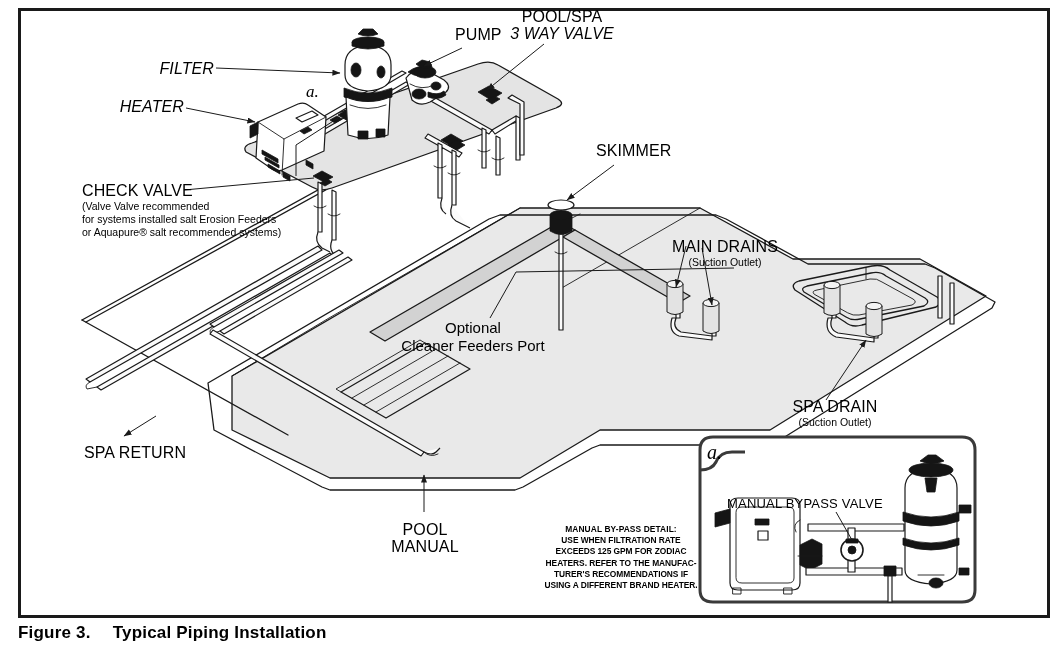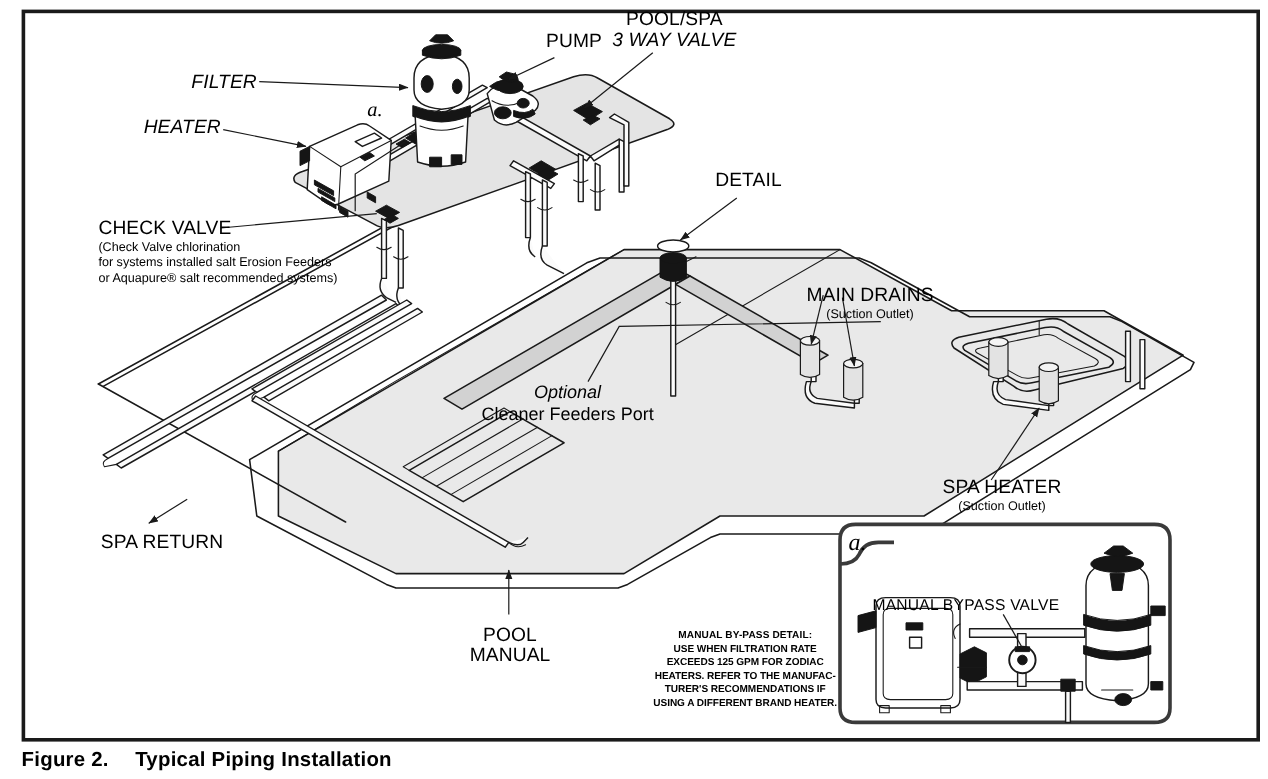--- a/index.html
+++ b/index.html
@@ -339,7 +339,7 @@
 <div class="lbl lbl-sub" style="left:82px;top:214px;">for systems installed salt Erosion Feeders</div>
 <div class="lbl lbl-sub" style="left:82px;top:227px;">or Aquapure® salt recommended systems)</div>
 
-<div class="lbl lbl-cap" style="left:596px;top:142px;">DETAIL</div>
+<div class="lbl lbl-cap" style="left:596px;top:142px;">SKIMMER</div>
 
 <div class="lbl lbl-cap lbl-c" style="left:660px;top:238px;width:130px;">MAIN DRAINS</div>
 <div class="lbl lbl-sub lbl-c" style="left:660px;top:257px;width:130px;">(Suction Outlet)</div>

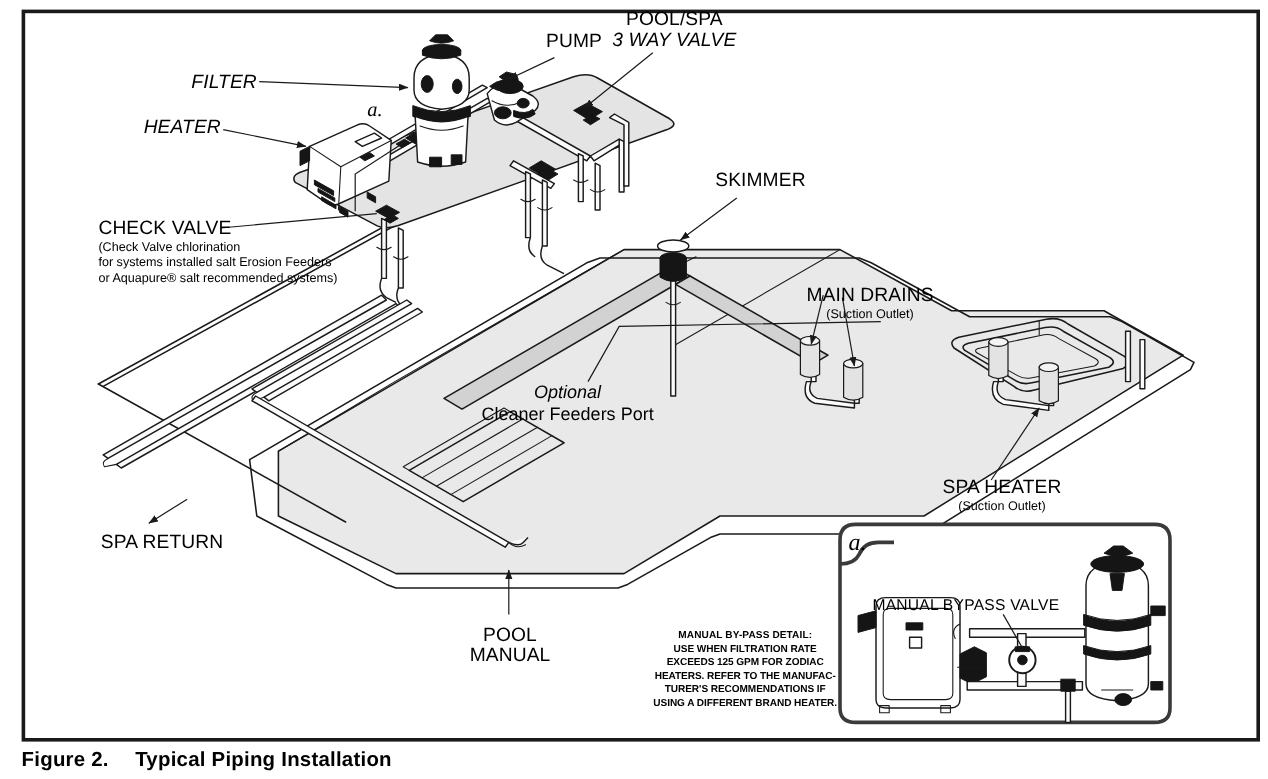--- a/index.html
+++ b/index.html
@@ -335,7 +335,7 @@
 <div class="lbl lbl-cap lbl-c" style="left:502px;top:25px;width:120px;font-style:italic;">3 WAY VALVE</div>
 
 <div class="lbl lbl-cap" style="left:82px;top:182px;">CHECK VALVE</div>
-<div class="lbl lbl-sub" style="left:82px;top:201px;">(Check Valve chlorination</div>
+<div class="lbl lbl-sub" style="left:82px;top:201px;">(Valve Valve recommended</div>
 <div class="lbl lbl-sub" style="left:82px;top:214px;">for systems installed salt Erosion Feeders</div>
 <div class="lbl lbl-sub" style="left:82px;top:227px;">or Aquapure® salt recommended systems)</div>
 

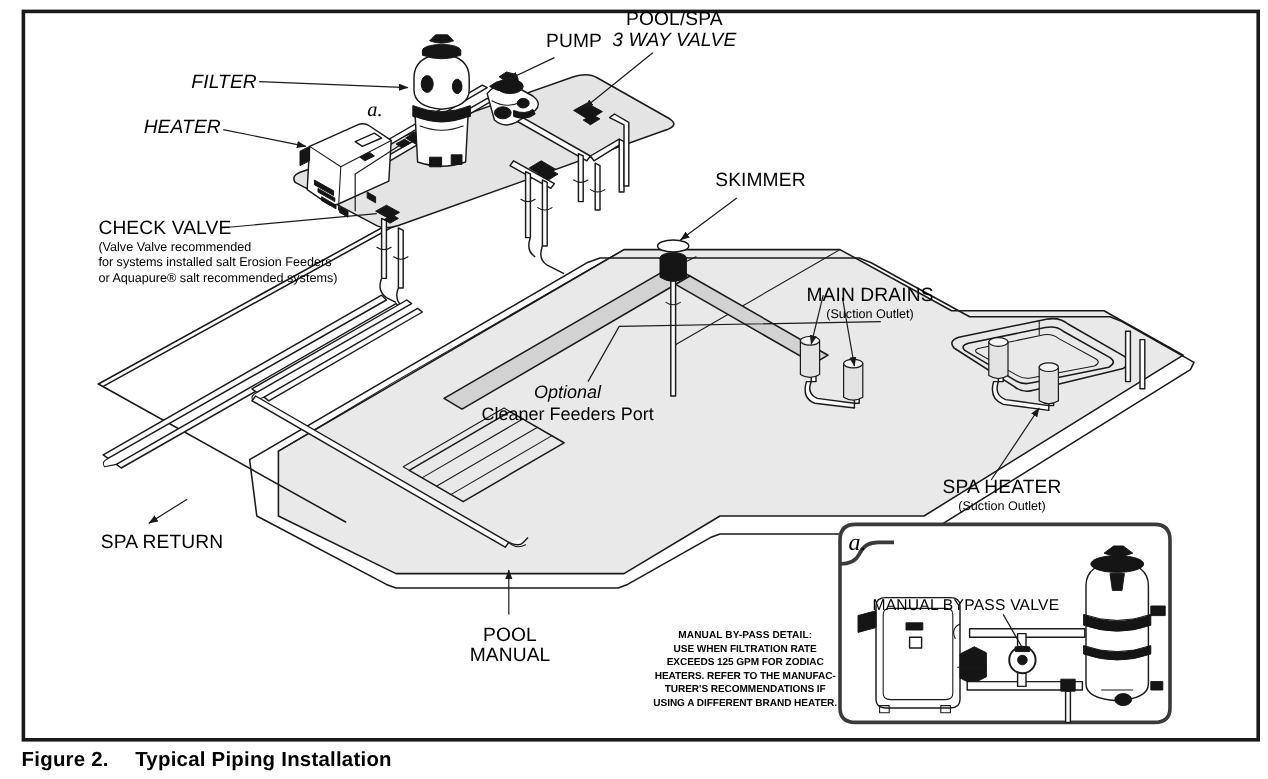--- a/index.html
+++ b/index.html
@@ -352,7 +352,7 @@
 <div class="lbl lbl-cap lbl-c" style="left:380px;top:521px;width:90px;">POOL</div>
 <div class="lbl lbl-cap lbl-c" style="left:380px;top:538px;width:90px;">MANUAL</div>
 
-<div class="lbl lbl-mix lbl-c" style="left:398px;top:320px;width:150px;font-style:italic;">Optional</div>
+<div class="lbl lbl-mix lbl-c" style="left:398px;top:320px;width:150px;">Optional</div>
 <div class="lbl lbl-mix lbl-c" style="left:398px;top:338px;width:150px;">Cleaner Feeders Port</div>
 
 <div class="marker-a" style="left:306px;top:82px;">a.</div>

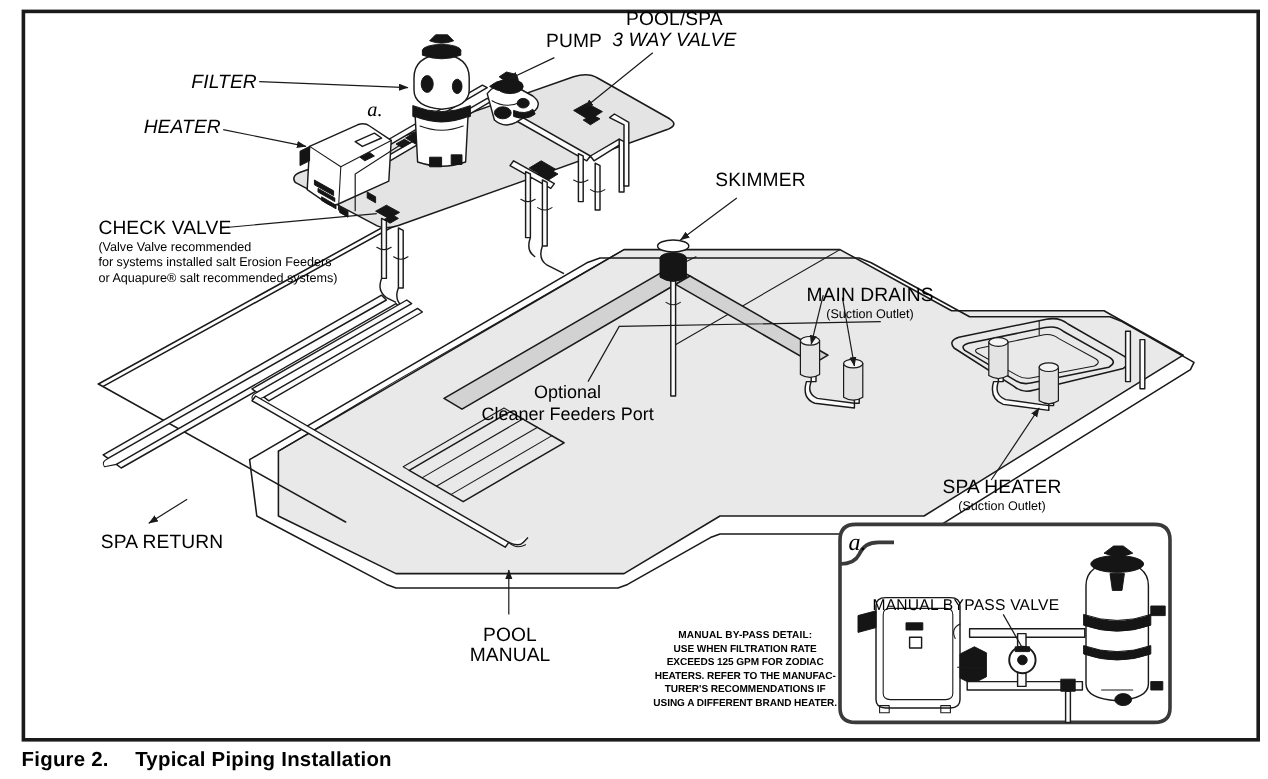--- a/index.html
+++ b/index.html
@@ -344,7 +344,7 @@
 <div class="lbl lbl-cap lbl-c" style="left:660px;top:238px;width:130px;">MAIN DRAINS</div>
 <div class="lbl lbl-sub lbl-c" style="left:660px;top:257px;width:130px;">(Suction Outlet)</div>
 
-<div class="lbl lbl-cap lbl-c" style="left:775px;top:398px;width:120px;">SPA HEATER</div>
+<div class="lbl lbl-cap lbl-c" style="left:775px;top:398px;width:120px;">SPA DRAIN</div>
 <div class="lbl lbl-sub lbl-c" style="left:775px;top:417px;width:120px;">(Suction Outlet)</div>
 
 <div class="lbl lbl-cap" style="left:84px;top:444px;">SPA RETURN</div>

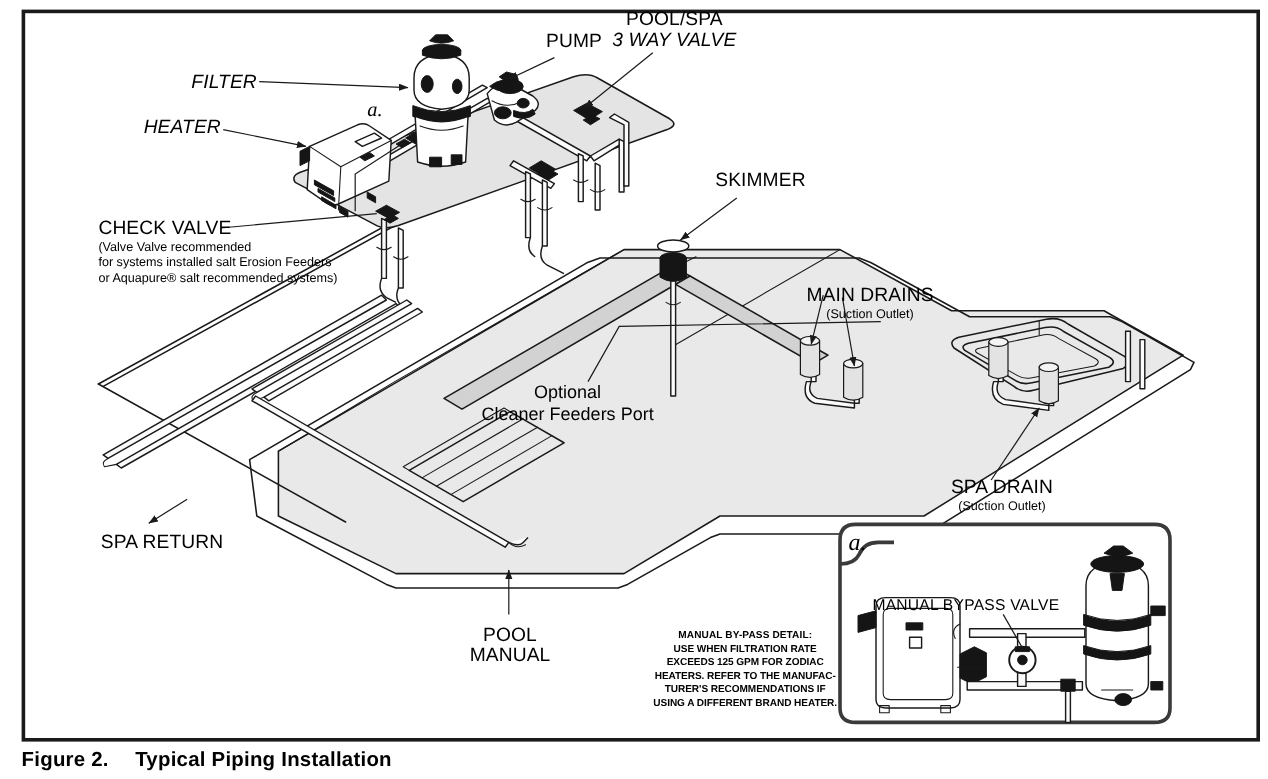--- a/index.html
+++ b/index.html
@@ -370,7 +370,7 @@
 </div>
 
 <div id="caption">
-  <span class="fig">Figure 2.</span><span class="ttl">Typical Piping Installation</span>
+  <span class="fig">Figure 3.</span><span class="ttl">Typical Piping Installation</span>
 </div>
 
 </body></html>

